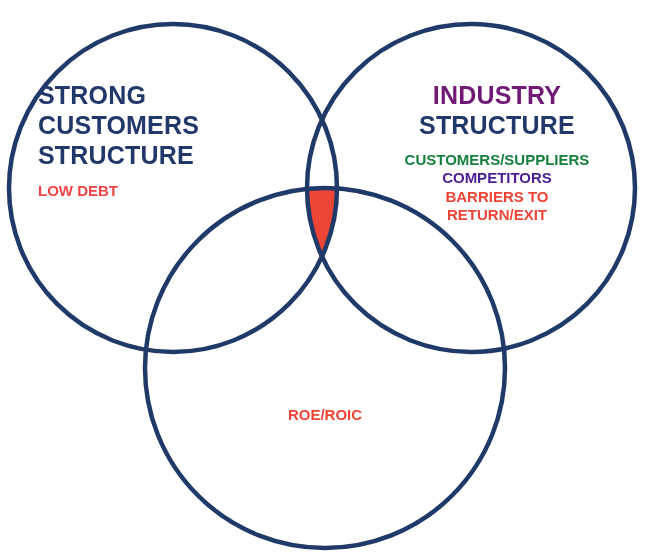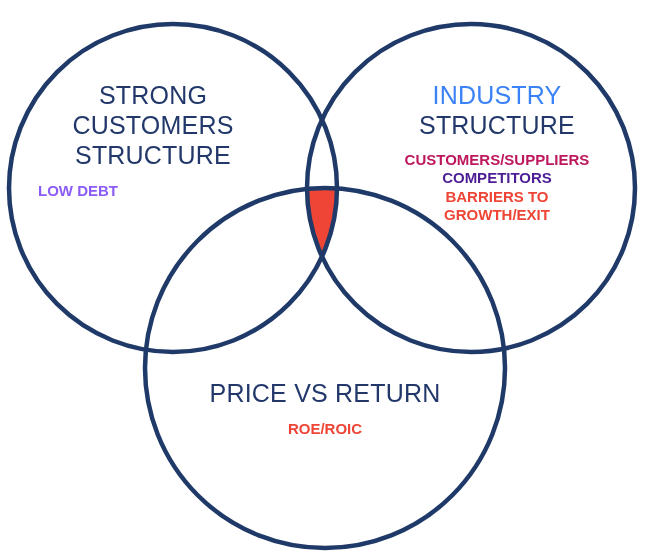--- a/index.html
+++ b/index.html
@@ -35,11 +35,10 @@
     -webkit-font-smoothing: antialiased;
   }
   .heading {
-    font-weight: 400;
+    font-weight: 700;
     letter-spacing: 0.2px;
     margin: 0;
     white-space: nowrap;
-    text-align: center;
   }
   .sub {
     font-weight: 700;

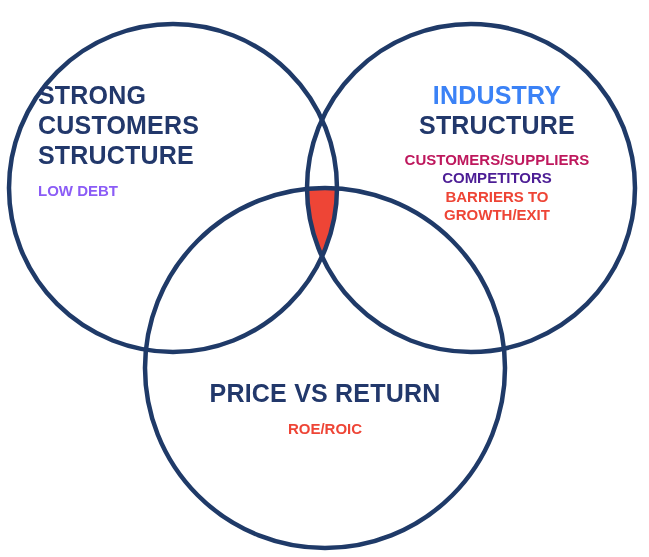--- a/index.html
+++ b/index.html
@@ -143,7 +143,7 @@
 
   <div class="label-block" id="label-right">
     <div class="heading-group">
-      <p class="heading" style="color:#3b82f6">INDUSTRY</p>
+      <p class="heading" style="color:#701a75">INDUSTRY</p>
       <p class="heading" style="color:#22386B">STRUCTURE</p>
     </div>
     <div class="sub-group">

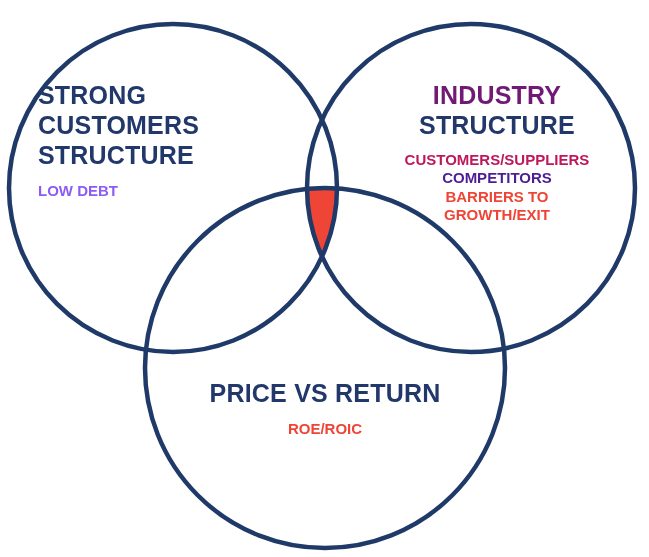--- a/index.html
+++ b/index.html
@@ -147,7 +147,7 @@
       <p class="heading" style="color:#22386B">STRUCTURE</p>
     </div>
     <div class="sub-group">
-      <p class="sub" style="color:#be185d">CUSTOMERS/SUPPLIERS</p>
+      <p class="sub" style="color:#15803d">CUSTOMERS/SUPPLIERS</p>
       <p class="sub" style="color:#4c1d95">COMPETITORS</p>
       <p class="sub" style="color:#EE4536">BARRIERS TO</p>
       <p class="sub" style="color:#EE4536">GROWTH/EXIT</p>

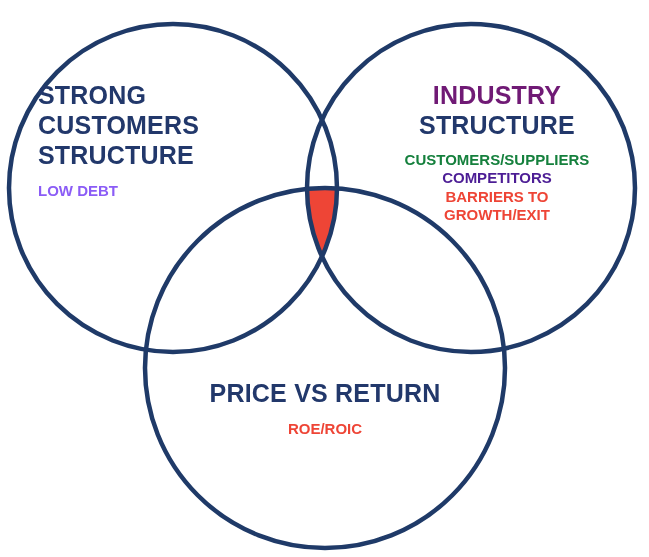--- a/index.html
+++ b/index.html
@@ -137,7 +137,7 @@
       <p class="heading" style="color:#22386B">STRUCTURE</p>
     </div>
     <div class="sub-group">
-      <p class="sub" style="color:#8b5cf6">LOW DEBT</p>
+      <p class="sub" style="color:#ef4444">LOW DEBT</p>
     </div>
   </div>
 

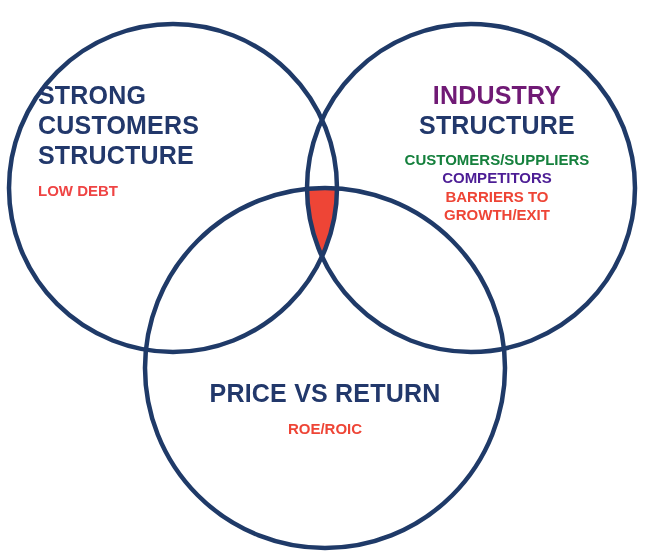--- a/index.html
+++ b/index.html
@@ -150,7 +150,7 @@
       <p class="sub" style="color:#15803d">CUSTOMERS/SUPPLIERS</p>
       <p class="sub" style="color:#4c1d95">COMPETITORS</p>
       <p class="sub" style="color:#EE4536">BARRIERS TO</p>
-      <p class="sub" style="color:#EE4536">GROWTH/EXIT</p>
+      <p class="sub" style="color:#EE4536">RETURN/EXIT</p>
     </div>
   </div>
 

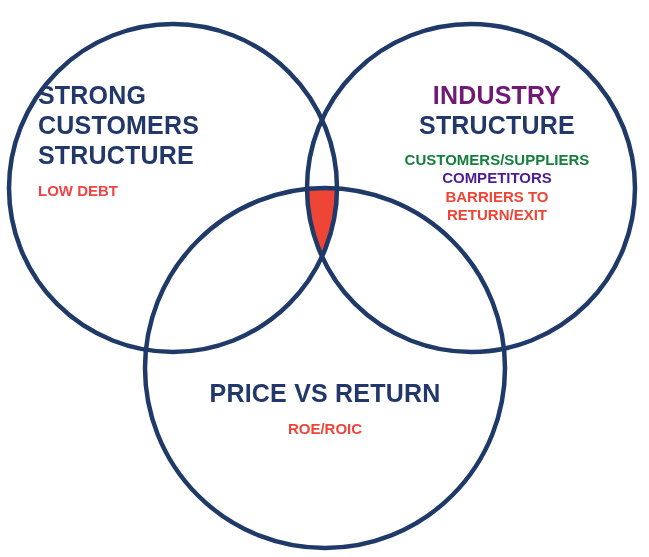--- a/index.html
+++ b/index.html
@@ -155,9 +155,6 @@
   </div>
 
   <div class="label-block" id="label-bottom">
-    <div class="heading-group">
-      <p class="heading" style="color:#22386B">PRICE VS RETURN</p>
-    </div>
     <div class="sub-group">
       <p class="sub" style="color:#EE4536">ROE/ROIC</p>
     </div>

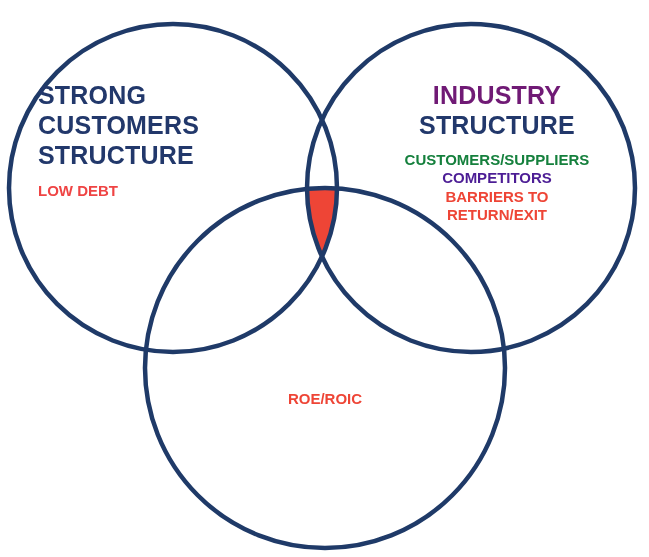--- a/index.html
+++ b/index.html
@@ -92,7 +92,7 @@
     line-height: 1.2;
   }
   #label-bottom .sub-group {
-    margin-top: 12px;
+    margin-top: 28px;
   }
   #label-bottom .sub {
     font-size: 15px;

